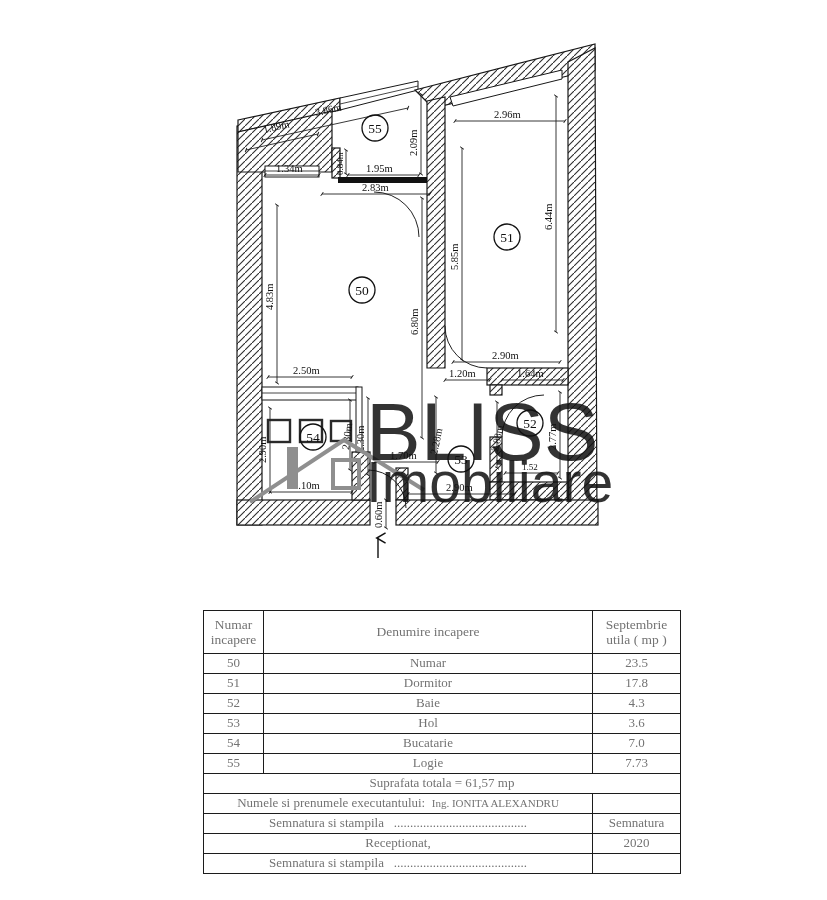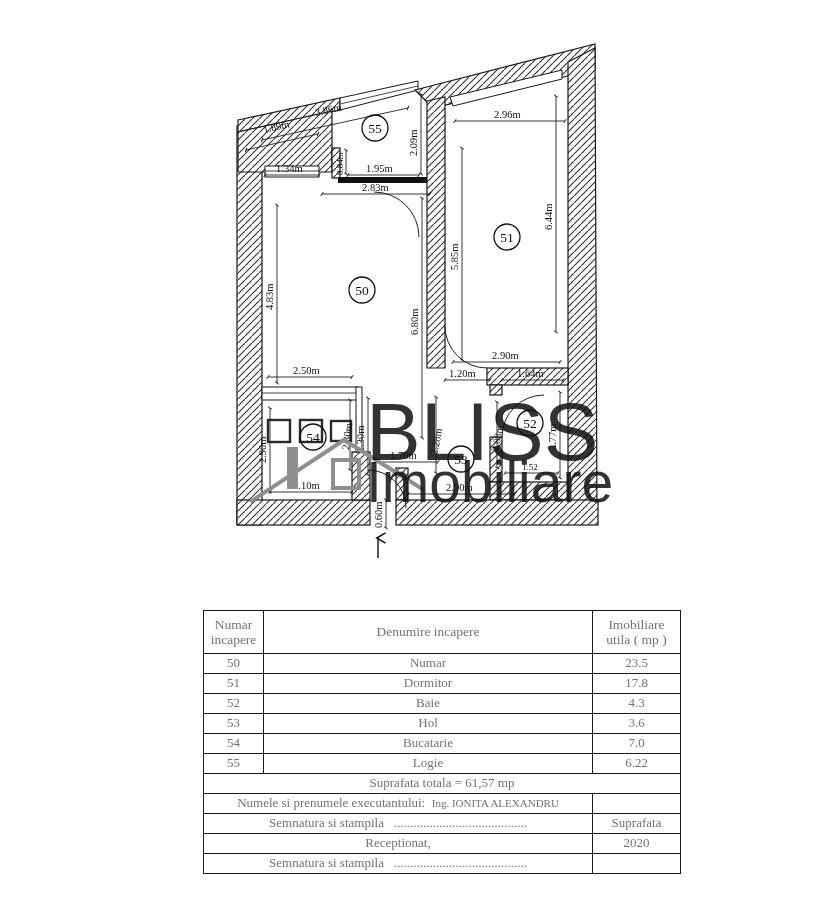--- a/index.html
+++ b/index.html
@@ -181,7 +181,7 @@
     <tr>
       <td class="hdr">Numar incapere</td>
       <td class="hdr">Denumire incapere</td>
-      <td class="hdr">Imobiliare utila ( mp )</td>
+      <td class="hdr">Septembrie utila ( mp )</td>
     </tr>
     <tr>
       <td>50</td>

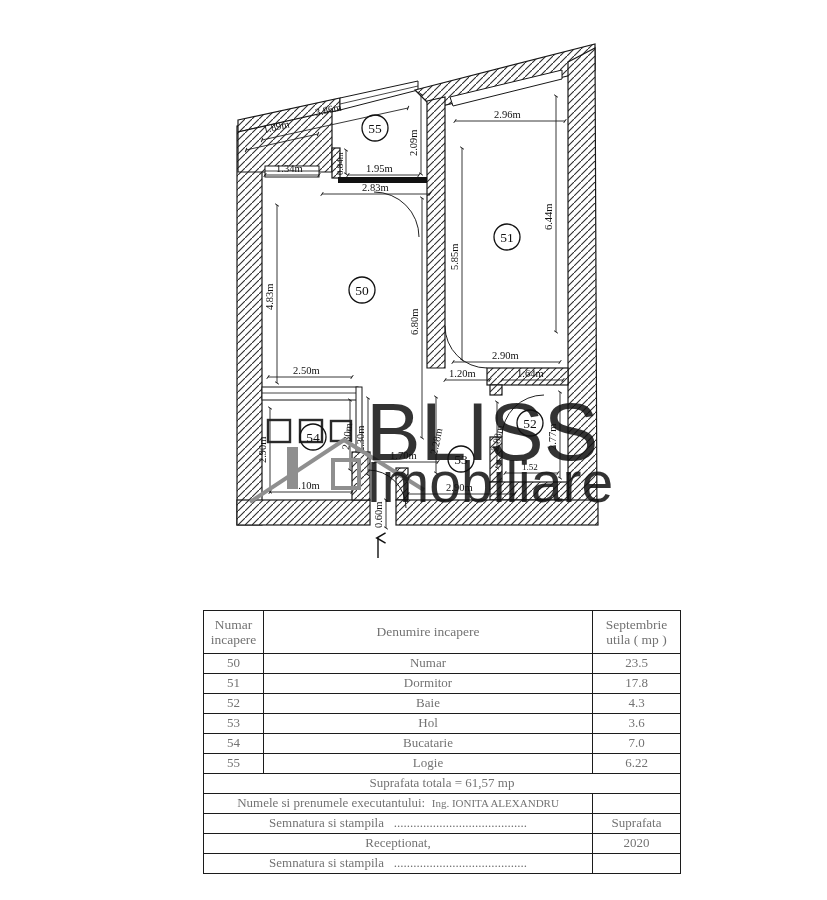--- a/index.html
+++ b/index.html
@@ -211,7 +211,7 @@
     <tr>
       <td>55</td>
       <td>Logie</td>
-      <td>6.22</td>
+      <td>7.73</td>
     </tr>
     <tr>
       <td colspan="3">Suprafata totala = 61,57 mp</td>

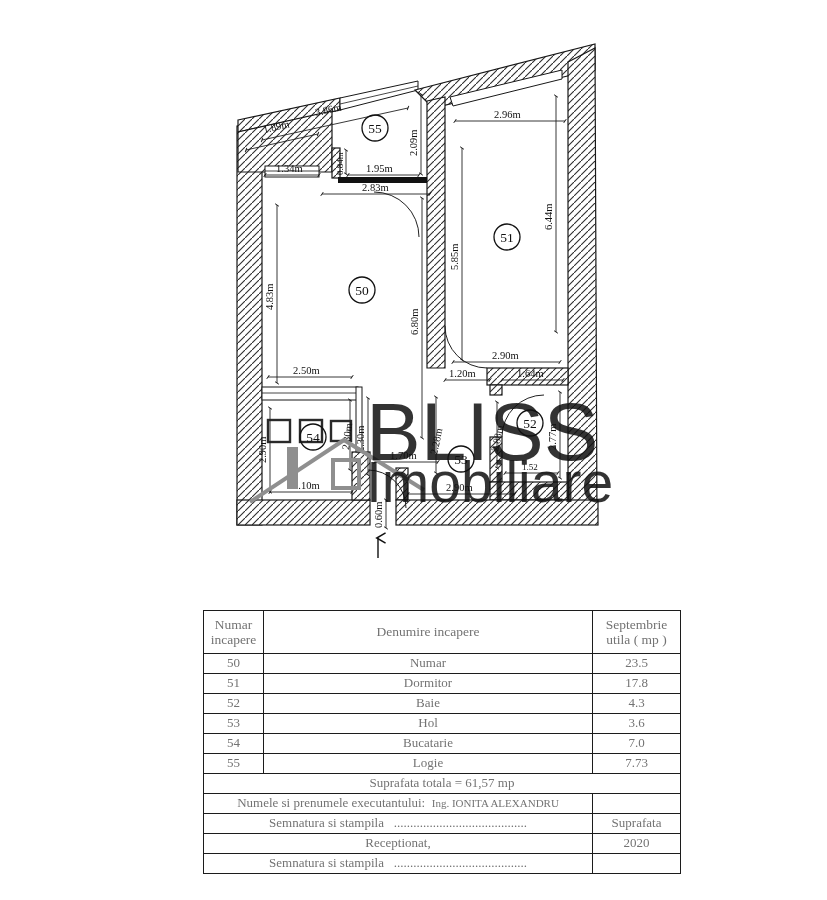--- a/index.html
+++ b/index.html
@@ -228,7 +228,7 @@
         <span>Semnatura si stampila</span>&nbsp;&nbsp;
         <span>.........................................</span>
       </td>
-      <td>Suprafata</td>
+      <td>Semnatura</td>
     </tr>
     <tr>
       <td colspan="2">Receptionat,</td>

